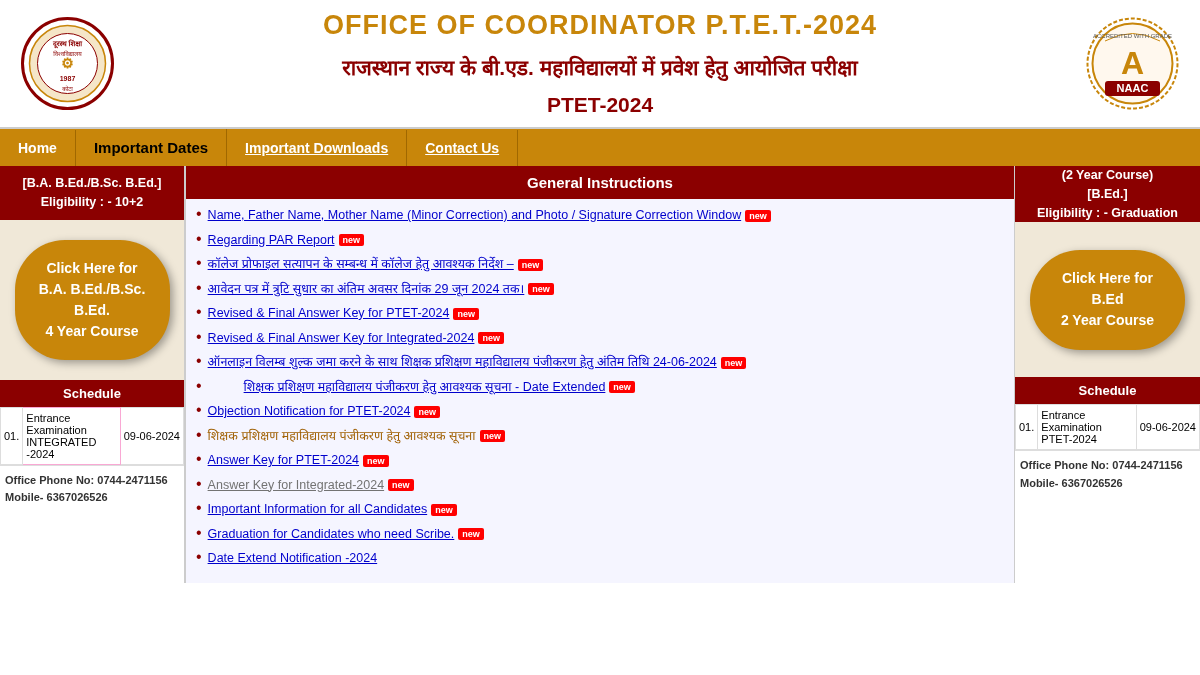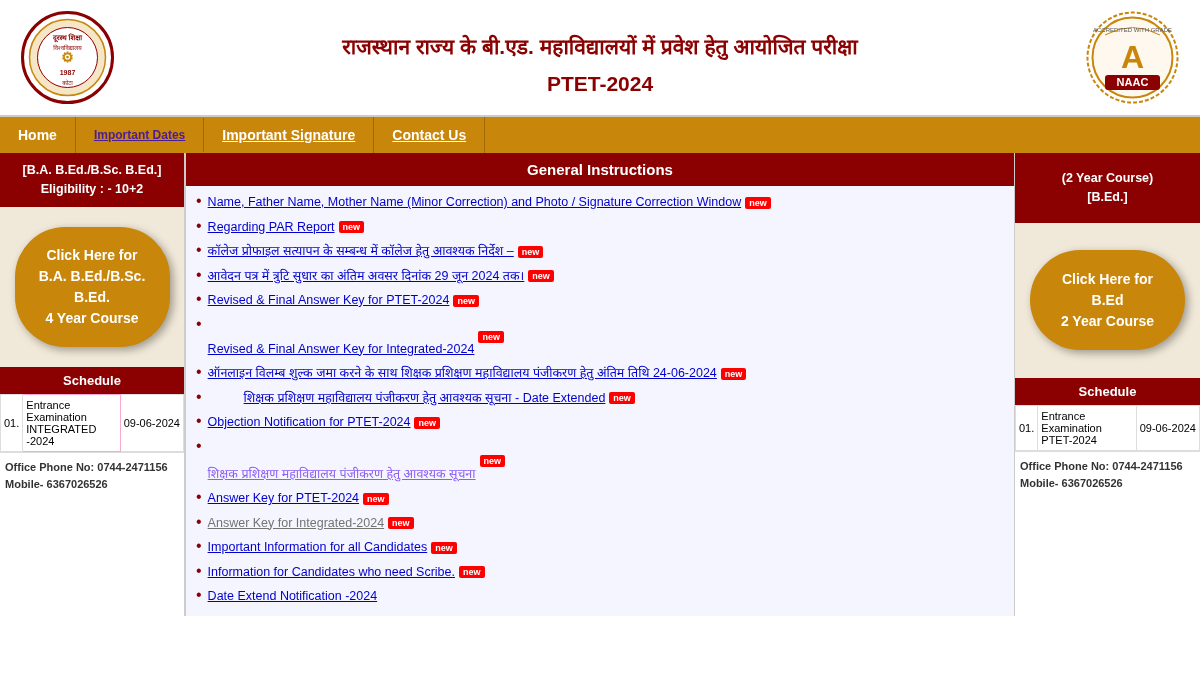--- a/index.html
+++ b/index.html
@@ -23,6 +23,7 @@
   </div>
 
   <div style="text-align:center; flex:1; padding:0 15px;">
+    <div style="font-size:27px; font-weight:bold; color:#c8860a; text-transform:uppercase; letter-spacing:1px; font-family:Arial,sans-serif;">OFFICE OF COORDINATOR P.T.E.T.-2024</div>
     <div style="font-size:21px; font-weight:bold; color:#8b0000; margin:12px 0; font-family:Arial,sans-serif;">राजस्थान राज्य के बी.एड. महाविद्यालयों में प्रवेश हेतु आयोजित परीक्षा</div>
     <div style="font-size:21px; font-weight:bold; color:#8b0000; font-family:Arial,sans-serif;">PTET-2024</div>
   </div>

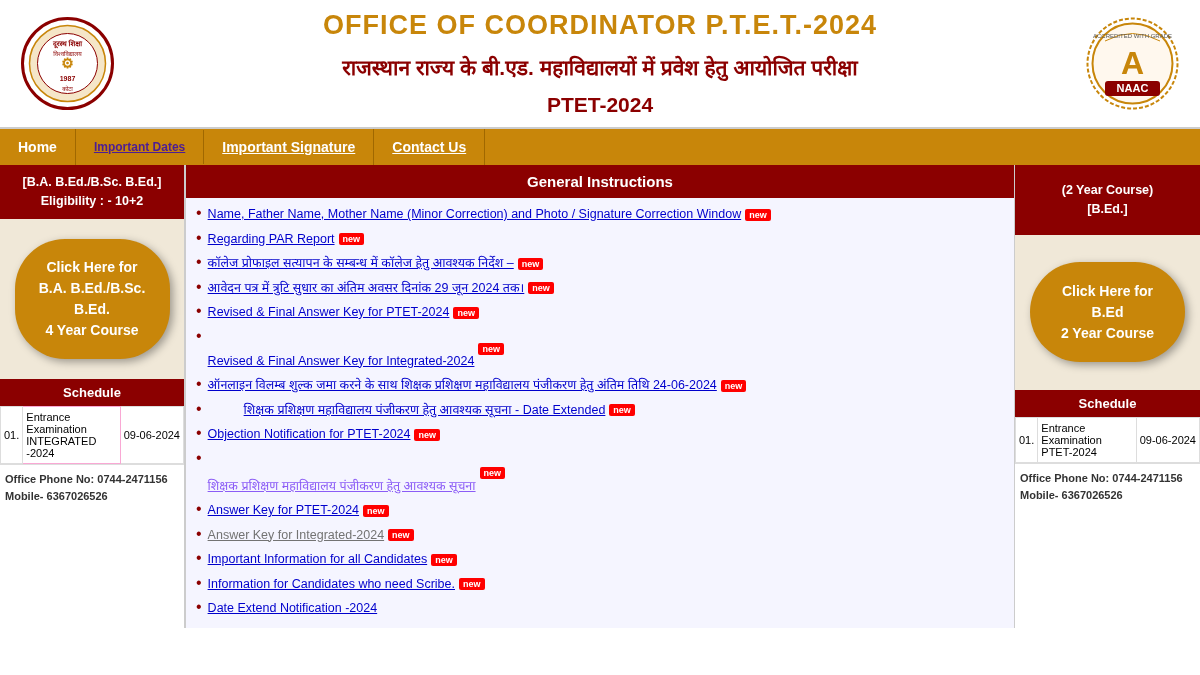--- a/index.html
+++ b/index.html
@@ -47,7 +47,7 @@
 
 <nav style="background:#c8860a; display:flex; align-items:center; padding:0;">
   <a style="padding: 10px 18px; color: rgb(255, 255, 255); font-size: 14px; font-weight: bold; cursor: pointer; text-decoration: none; border-right: 1px solid rgb(160, 104, 0); display: inline-block;">Home</a>
-    <a style="padding: 10px 18px; color: #4c1d95; font-size: 12px; font-weight: bold; cursor: pointer; text-decoration: underline; border-right: 1px solid rgb(160, 104, 0); display: inline-block;">Important Dates</a>
+    <a style="padding: 10px 18px; color: #000000; font-size: 15px; font-weight: bold; cursor: pointer; border-right: 1px solid rgb(160, 104, 0); display: inline-block;">Important Dates</a>
     <a style="padding: 10px 18px; color: rgb(255, 255, 255); font-size: 14px; font-weight: bold; cursor: pointer; text-decoration: underline; border-right: 1px solid rgb(160, 104, 0); display: inline-block;">Important Signature</a>
     <a style="padding: 10px 18px; color: rgb(255, 255, 255); font-size: 14px; font-weight: bold; cursor: pointer; text-decoration: underline; border-right: 1px solid rgb(160, 104, 0); display: inline-block;">Contact Us</a>
 </nav>

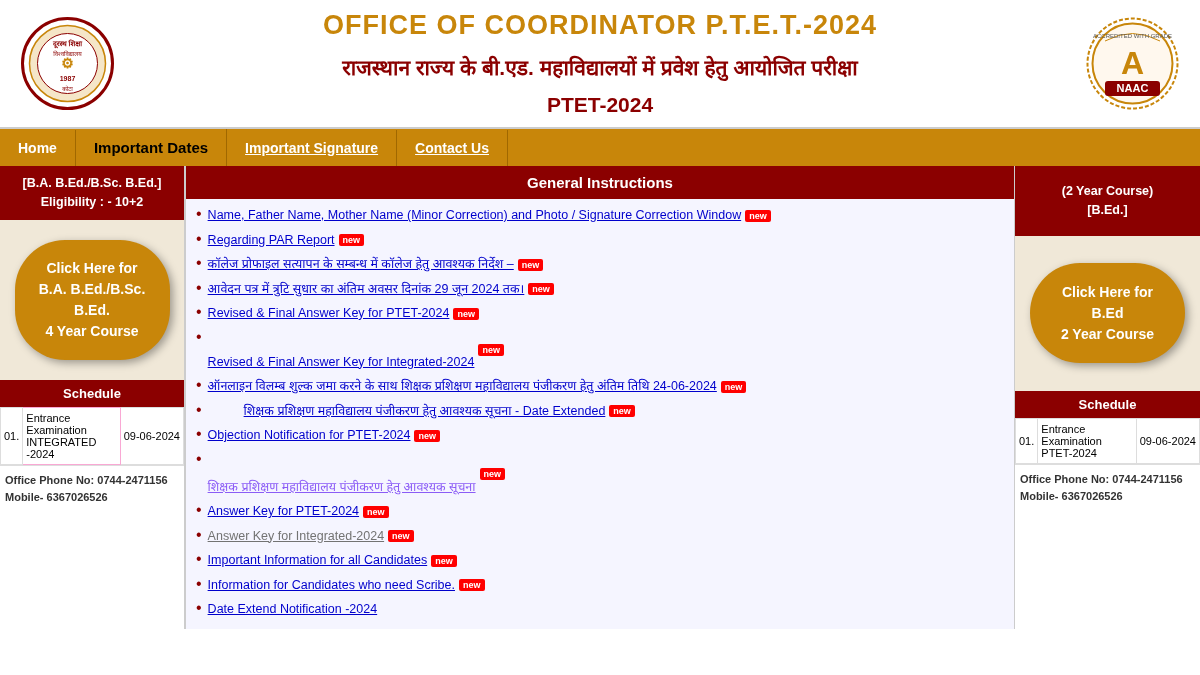--- a/index.html
+++ b/index.html
@@ -48,7 +48,7 @@
 <nav style="background:#c8860a; display:flex; align-items:center; padding:0;">
   <a style="padding: 10px 18px; color: rgb(255, 255, 255); font-size: 14px; font-weight: bold; cursor: pointer; text-decoration: none; border-right: 1px solid rgb(160, 104, 0); display: inline-block;">Home</a>
     <a style="padding: 10px 18px; color: #000000; font-size: 15px; font-weight: bold; cursor: pointer; border-right: 1px solid rgb(160, 104, 0); display: inline-block;">Important Dates</a>
-    <a style="padding: 10px 18px; color: rgb(255, 255, 255); font-size: 14px; font-weight: bold; cursor: pointer; text-decoration: underline; border-right: 1px solid rgb(160, 104, 0); display: inline-block;">Important Signature</a>
+    <a style="padding: 10px 18px; color: rgb(255, 255, 255); font-size: 14px; font-weight: bold; cursor: pointer; text-decoration: underline; border-right: 1px solid rgb(160, 104, 0); display: inline-block;">Important Downloads</a>
     <a style="padding: 10px 18px; color: rgb(255, 255, 255); font-size: 14px; font-weight: bold; cursor: pointer; text-decoration: underline; border-right: 1px solid rgb(160, 104, 0); display: inline-block;">Contact Us</a>
 </nav>
 

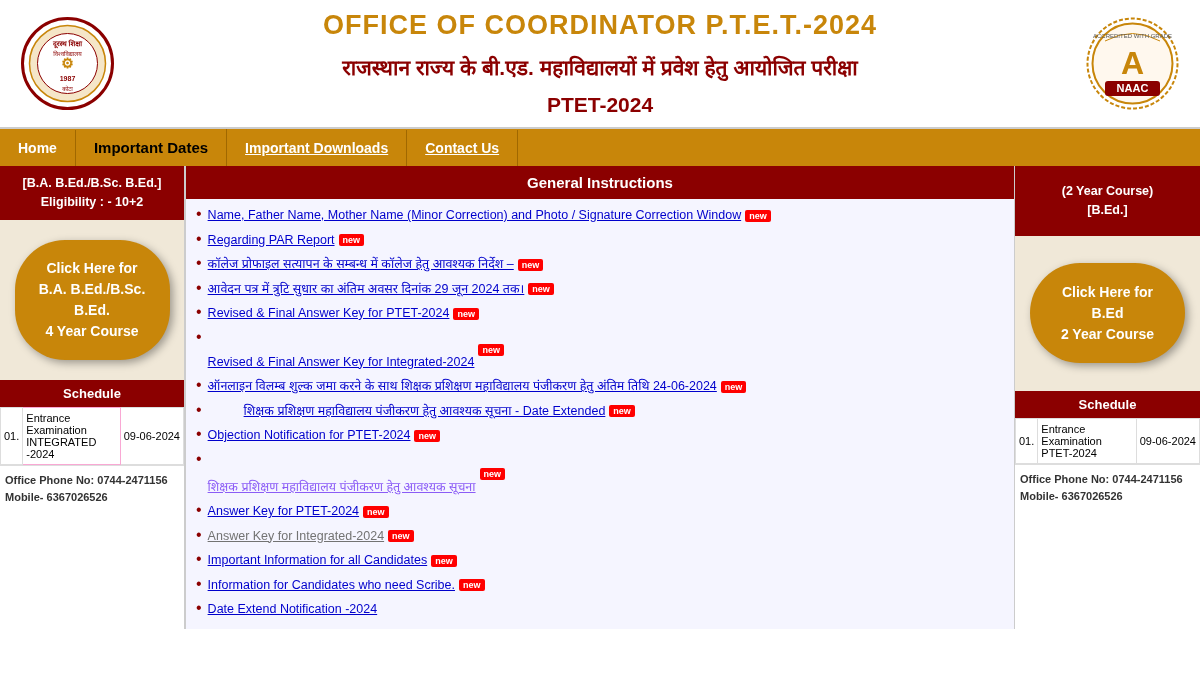--- a/index.html
+++ b/index.html
@@ -169,7 +169,7 @@
   </div>
 
   <div style="width:185px; min-width:185px; flex-shrink:0;">
-    <div style="background:#8b0000; color:#fff; text-align:center; padding:16px 5px; font-size:12.5px; font-weight:bold; line-height:1.5;">
+    <div style="background:#8b0000; color:#fff; text-align:center; padding:0 5px; font-size:12.5px; font-weight:bold; line-height:1.5;">
       <div>(2 Year Course)</div>
       <div>[B.Ed.]</div>
     </div>

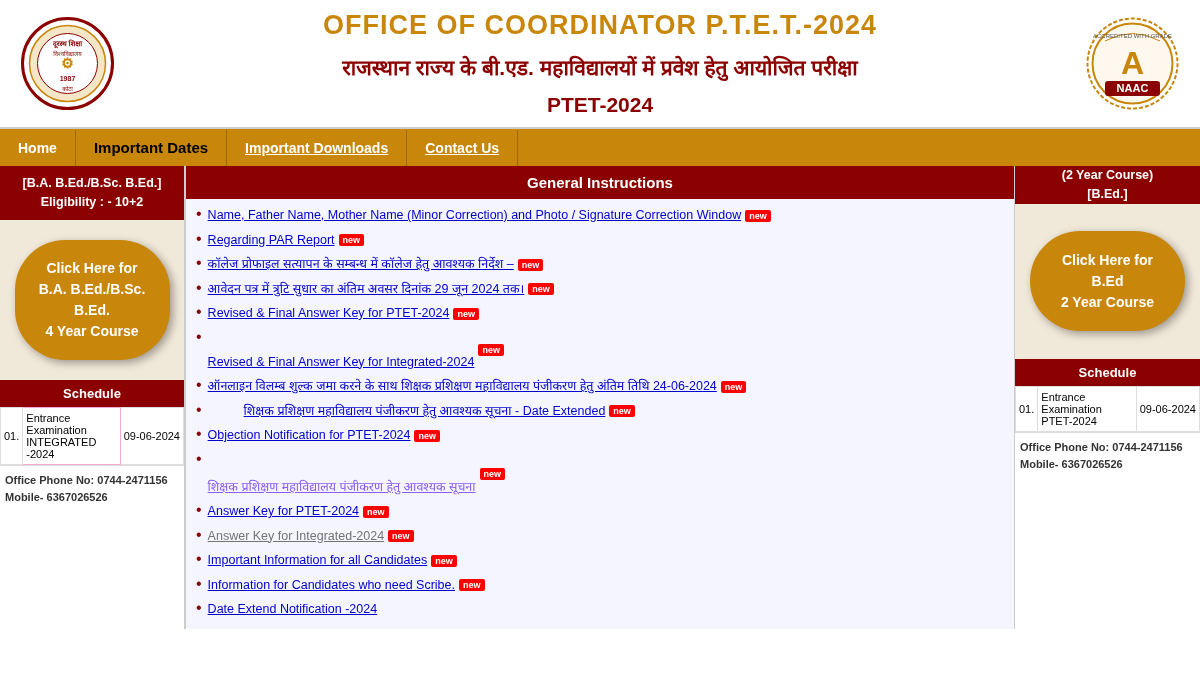--- a/index.html
+++ b/index.html
@@ -172,6 +172,7 @@
     <div style="background:#8b0000; color:#fff; text-align:center; padding:0 5px; font-size:12.5px; font-weight:bold; line-height:1.5;">
       <div>(2 Year Course)</div>
       <div>[B.Ed.]</div>
+      <div>Eligibility : - Graduation</div>
     </div>
     <div style="padding:20px 10px; display:flex; align-items:center; justify-content:center; min-height:155px; background:#f0e8d8;">
       <button style="background:#c8860a; color:#fff; font-size:14px; font-weight:bold; border-radius:50px; padding:18px 12px; text-align:center; cursor:pointer; line-height:1.5; border:none; box-shadow:3px 3px 8px rgba(0,0,0,0.35); width:155px; min-height:100px;">

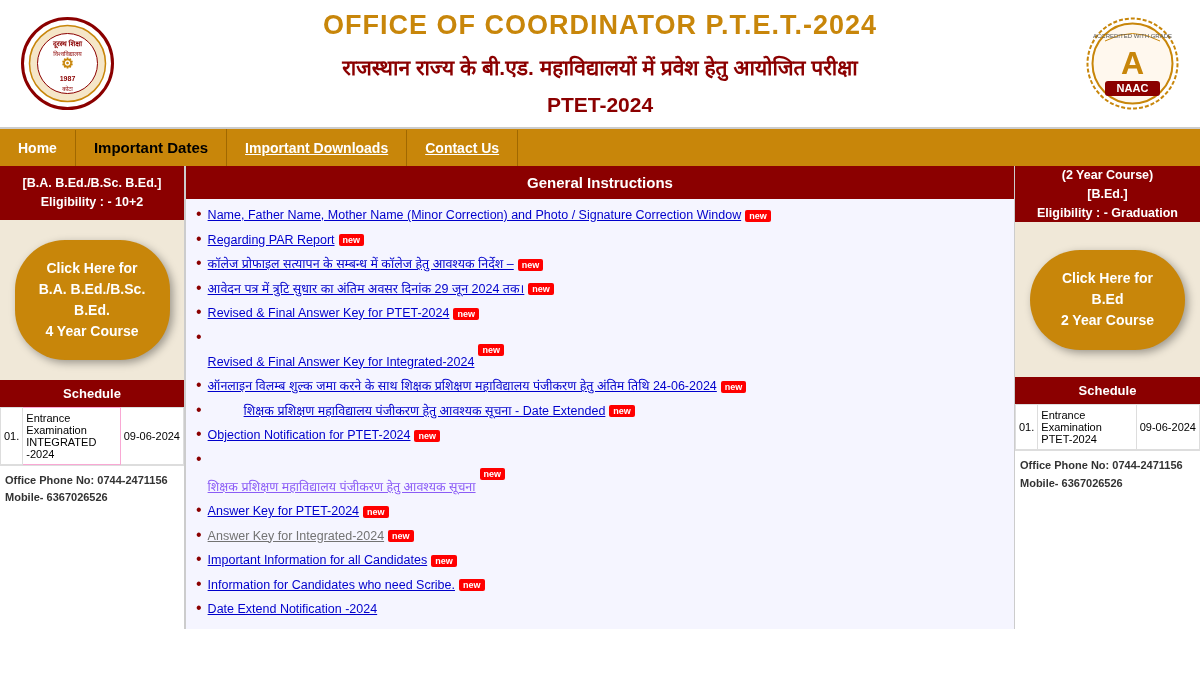--- a/index.html
+++ b/index.html
@@ -117,7 +117,7 @@
           </div>
           <div style="display: flex; align-items: flex-start; margin-bottom: 7px; font-size: 12.5px;">
             <span style="color: rgb(139, 0, 0); font-size: 16px; margin-right: 6px; margin-top: -2px; flex-shrink: 0;">•</span>
-            <span style="color: rgb(0, 0, 204); text-decoration: underline; cursor: pointer; line-height: 1.4; margin-top: 24px;">Revised &amp; Final Answer Key for Integrated-2024</span>
+            <span style="color: rgb(0, 0, 204); text-decoration: underline; cursor: pointer; line-height: 1.4;">Revised &amp; Final Answer Key for Integrated-2024</span>
             <span style="display: inline-block; background: rgb(255, 0, 0); color: rgb(255, 255, 255); font-size: 9px; font-weight: bold; padding: 1px 4px; border-radius: 2px; margin-left: 4px; vertical-align: middle; flex-shrink: 0; align-self: center;">new</span>
           </div>
           <div style="display: flex; align-items: flex-start; margin-bottom: 7px; font-size: 12.5px;">

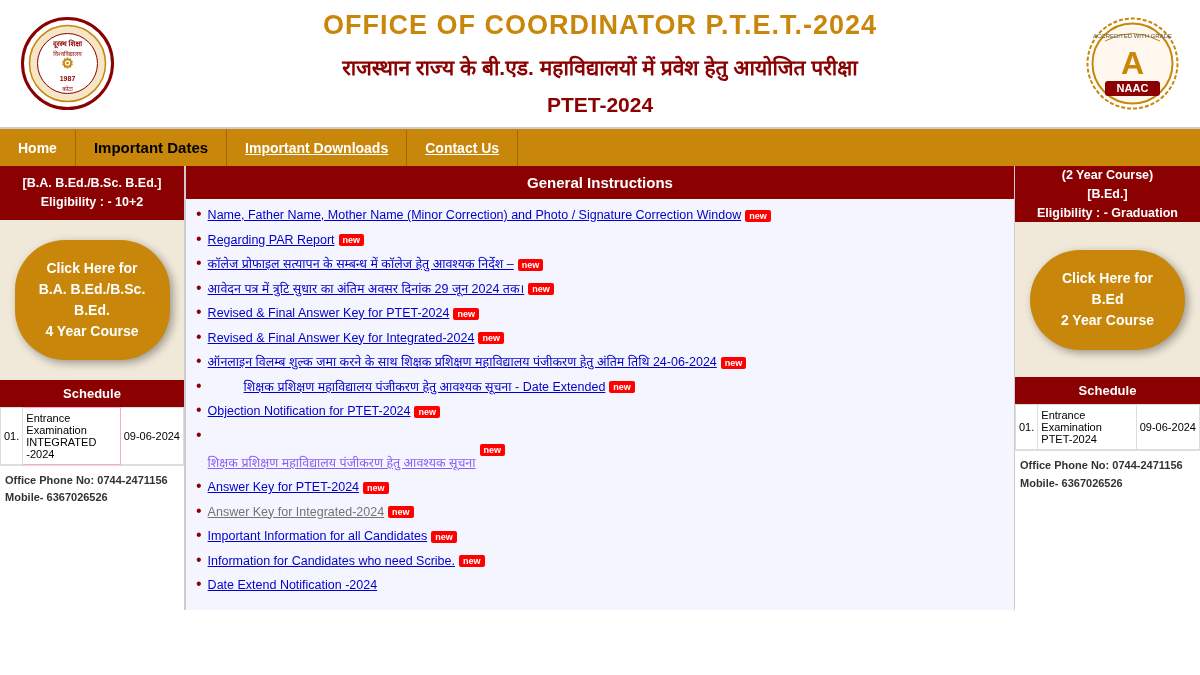--- a/index.html
+++ b/index.html
@@ -137,7 +137,7 @@
           </div>
           <div style="display: flex; align-items: flex-start; margin-bottom: 7px; font-size: 12.5px;">
             <span style="color: rgb(139, 0, 0); font-size: 16px; margin-right: 6px; margin-top: -2px; flex-shrink: 0;">•</span>
-            <span style="color: #8b5cf6; text-decoration: underline; cursor: pointer; line-height: 1.4; margin-top: 27px;">शिक्षक प्रशिक्षण महाविद्यालय पंजीकरण हेतु आवश्यक सूचना</span>
+            <span style="color: #a16207; cursor: pointer; line-height: 1.4;">शिक्षक प्रशिक्षण महाविद्यालय पंजीकरण हेतु आवश्यक सूचना</span>
             <span style="display: inline-block; background: rgb(255, 0, 0); color: rgb(255, 255, 255); font-size: 9px; font-weight: bold; padding: 1px 4px; border-radius: 2px; margin-left: 4px; vertical-align: middle; flex-shrink: 0; align-self: center;">new</span>
           </div>
           <div style="display: flex; align-items: flex-start; margin-bottom: 7px; font-size: 12.5px;">

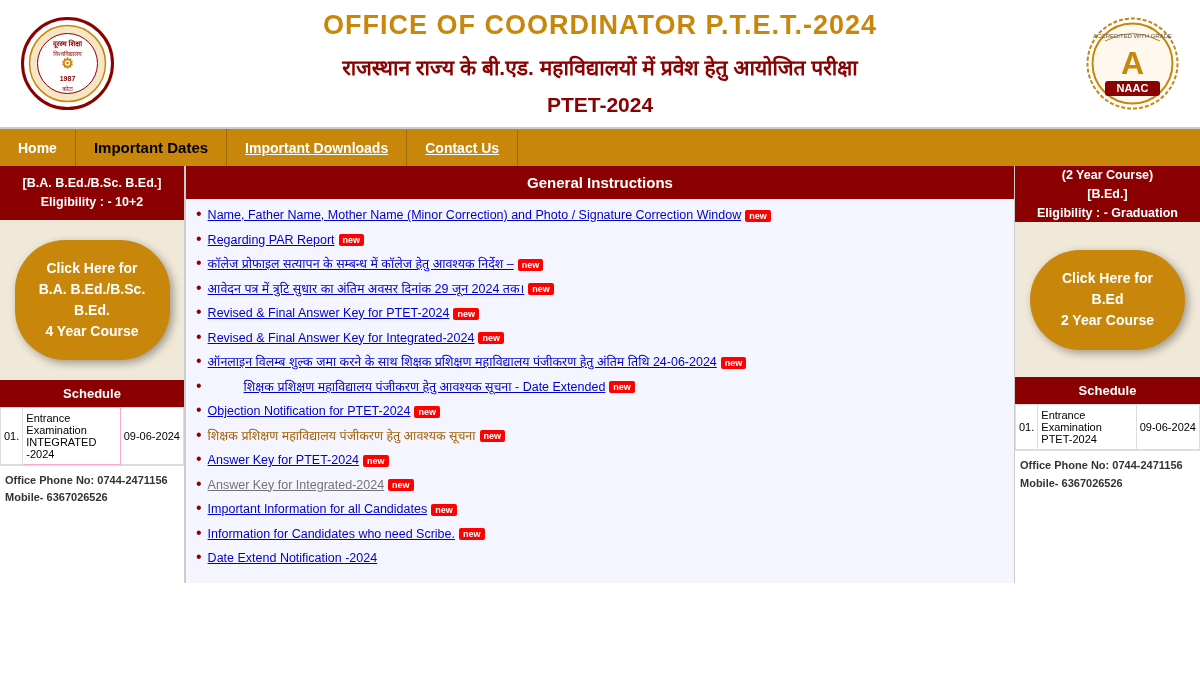--- a/index.html
+++ b/index.html
@@ -157,7 +157,7 @@
           </div>
           <div style="display: flex; align-items: flex-start; margin-bottom: 7px; font-size: 12.5px;">
             <span style="color: rgb(139, 0, 0); font-size: 16px; margin-right: 6px; margin-top: -2px; flex-shrink: 0;">•</span>
-            <span style="color: rgb(0, 0, 204); text-decoration: underline; cursor: pointer; line-height: 1.4;">Information for Candidates who need Scribe.</span>
+            <span style="color: rgb(0, 0, 204); text-decoration: underline; cursor: pointer; line-height: 1.4;">Graduation for Candidates who need Scribe.</span>
             <span style="display: inline-block; background: rgb(255, 0, 0); color: rgb(255, 255, 255); font-size: 9px; font-weight: bold; padding: 1px 4px; border-radius: 2px; margin-left: 4px; vertical-align: middle; flex-shrink: 0; align-self: center;">new</span>
           </div>
           <div style="display: flex; align-items: flex-start; margin-bottom: 7px; font-size: 12.5px;">

